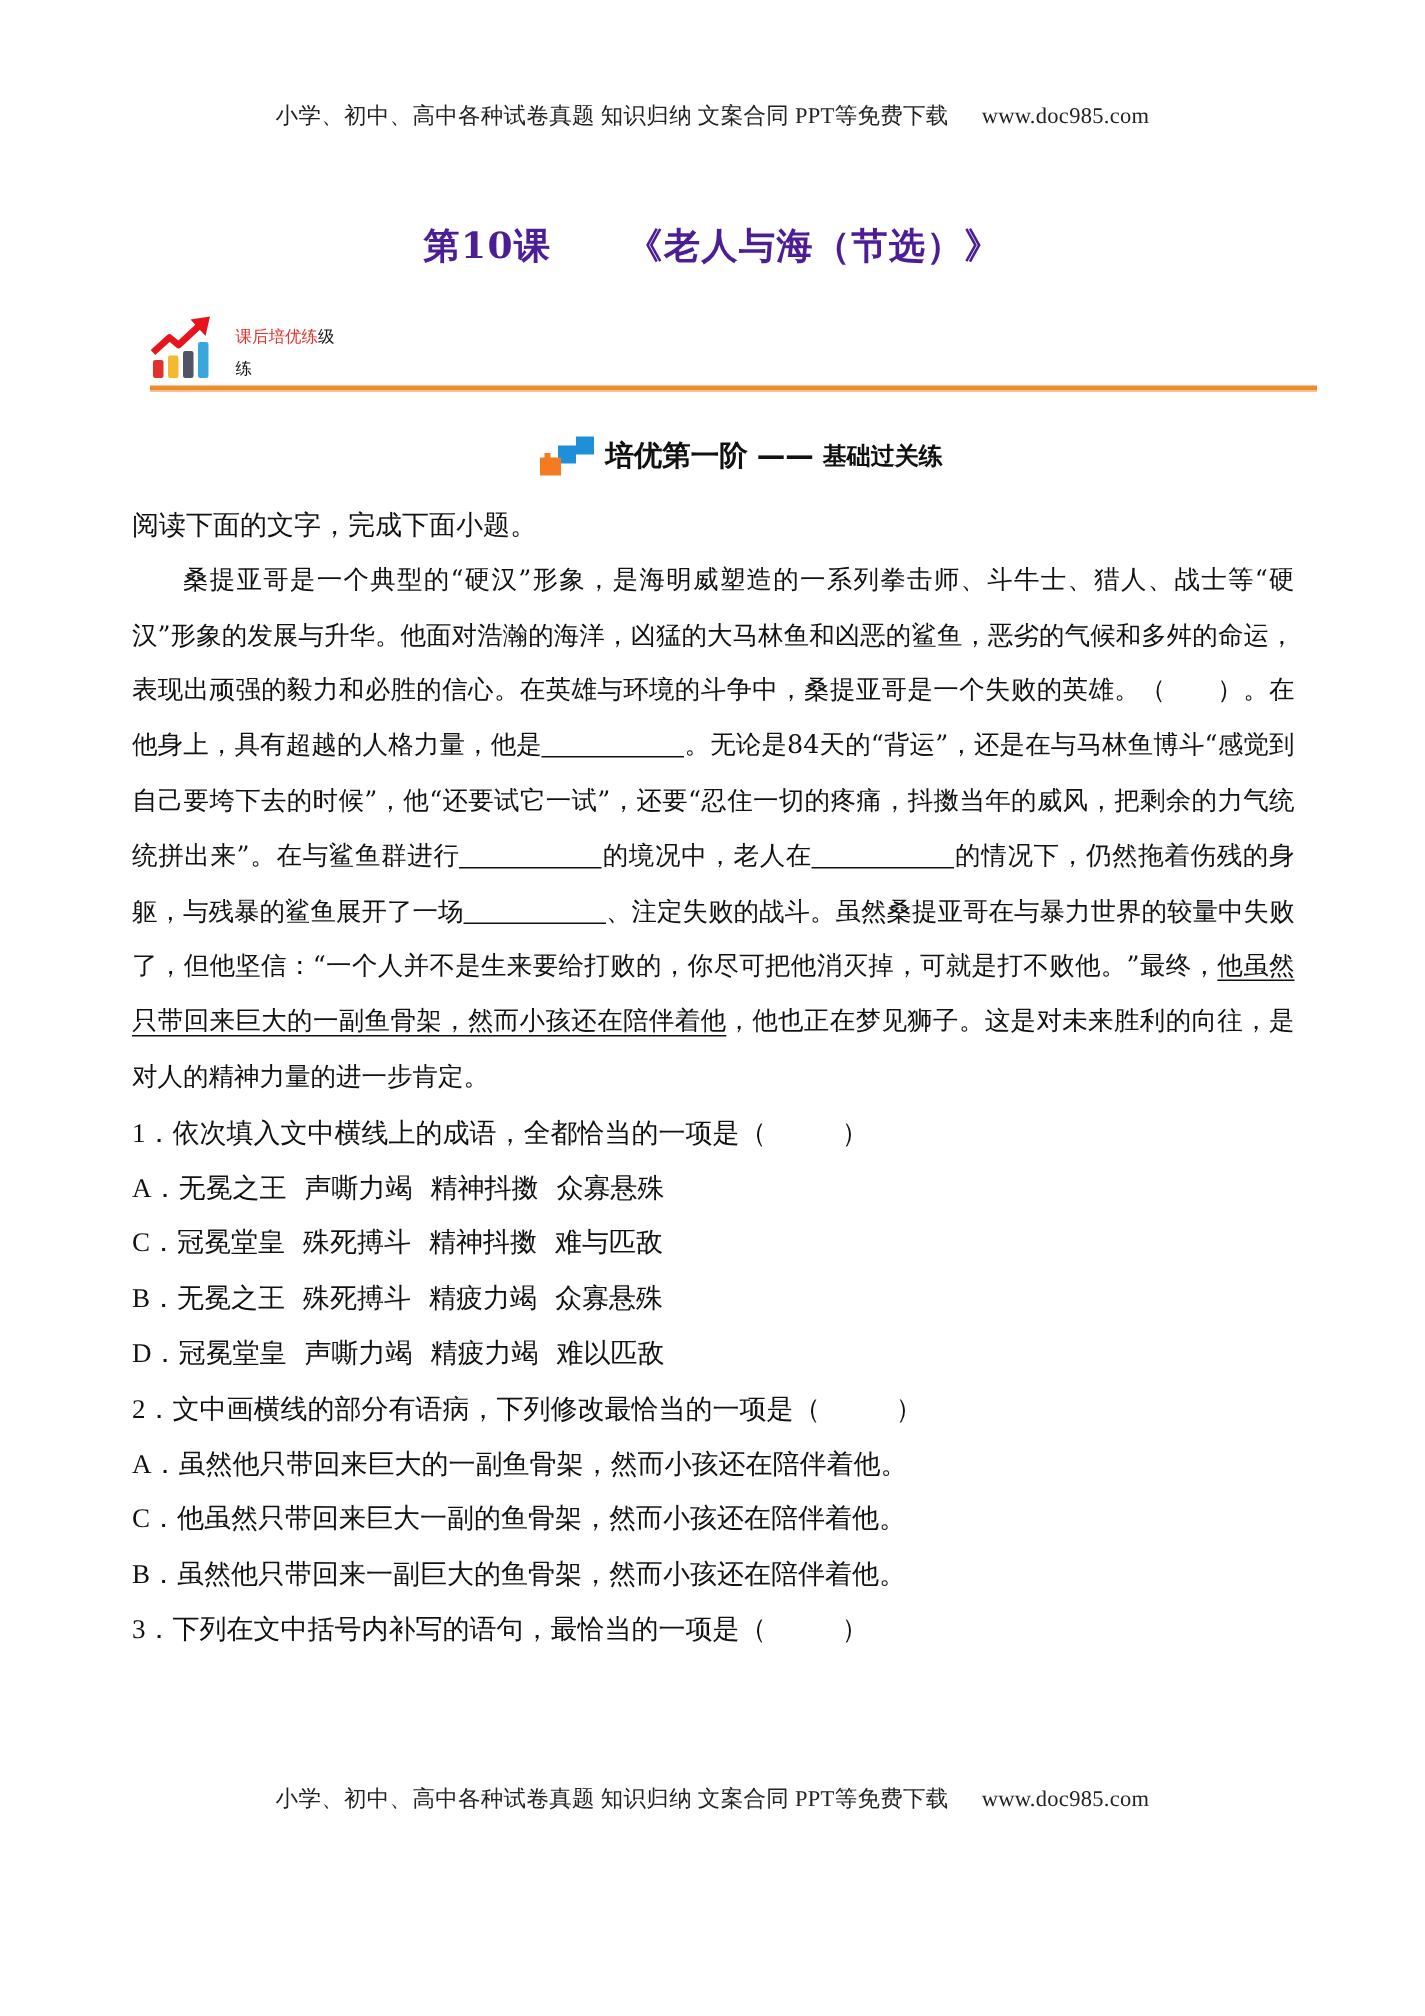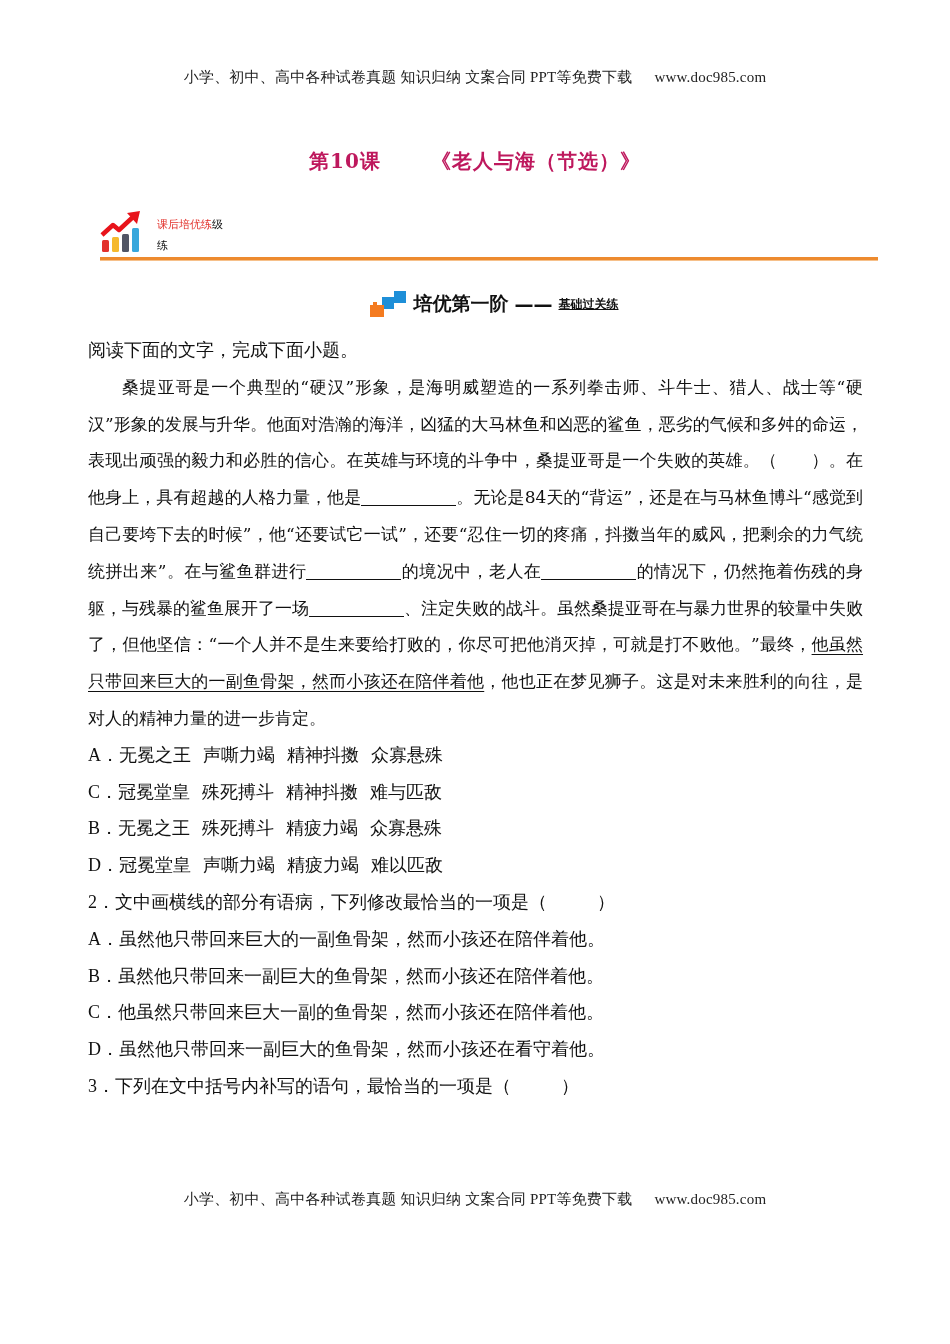--- a/index.html
+++ b/index.html
@@ -20,7 +20,7 @@
     .title {
       position: absolute; top: 148px; left: 0; width: 950px; text-align: center;
       font-family: "DejaVu Serif", serif; font-weight: bold;
-      font-size: 20px; color: #be185d; letter-spacing: 1px;
+      font-size: 24px; color: #4c1d95; letter-spacing: 1px;
     }
     .title .gap { display: inline-block; width: 50px; }
 

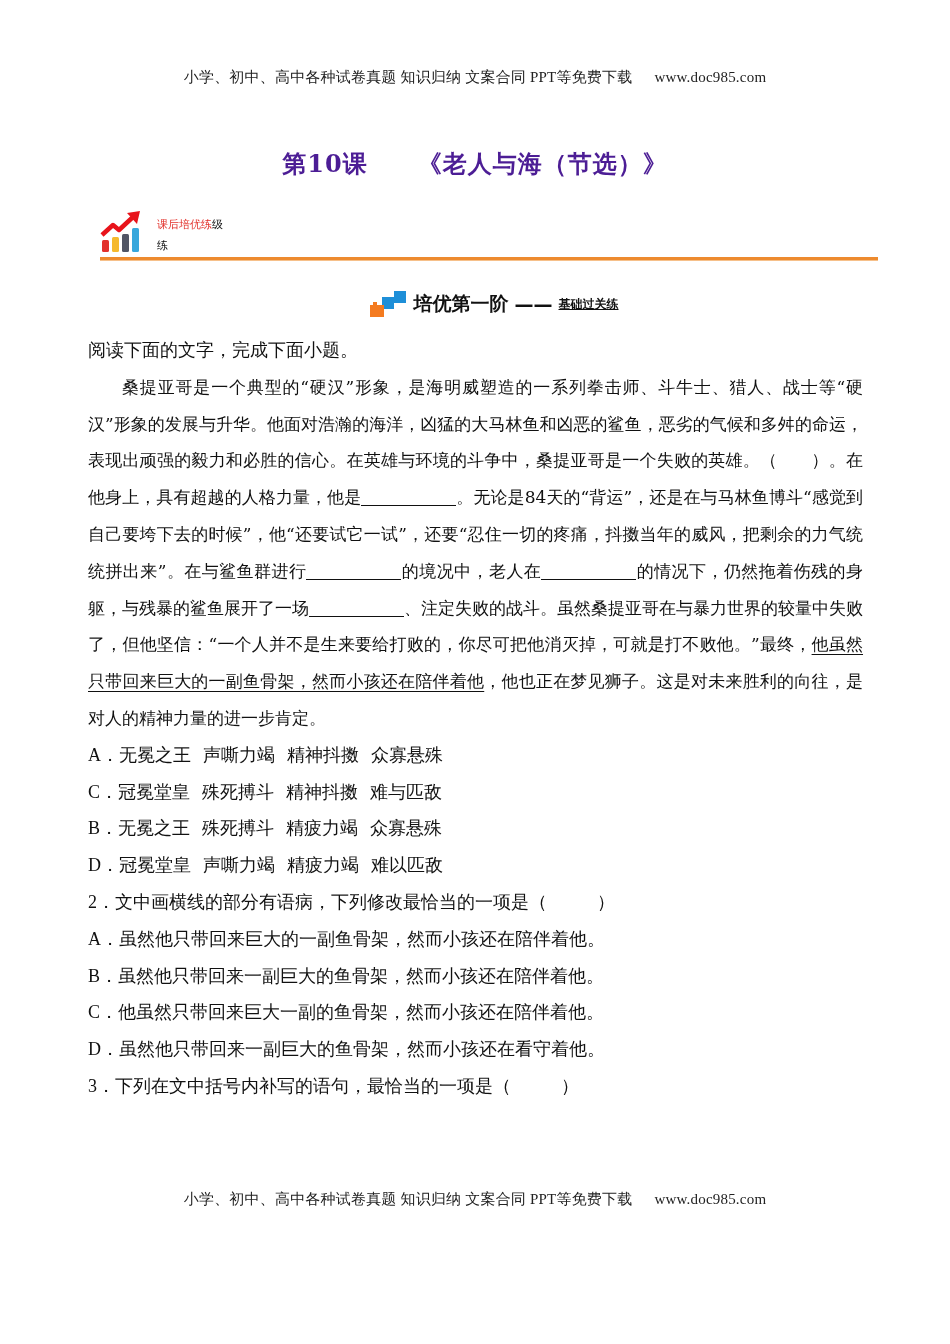--- a/index.html
+++ b/index.html
@@ -45,7 +45,7 @@
       font-family: "DejaVu Sans", sans-serif; font-weight: bold; font-size: 19px; padding-left: 18px;
     }
     .section-head .inner { display: inline-flex; align-items: center; gap: 6px; }
-    .section-head .sub { font-size: 12px; text-decoration: underline; }
+    .section-head .sub { font-size: 16px; }
 
     .content {
       position: absolute; left: 88px; top: 332px; width: 775px;

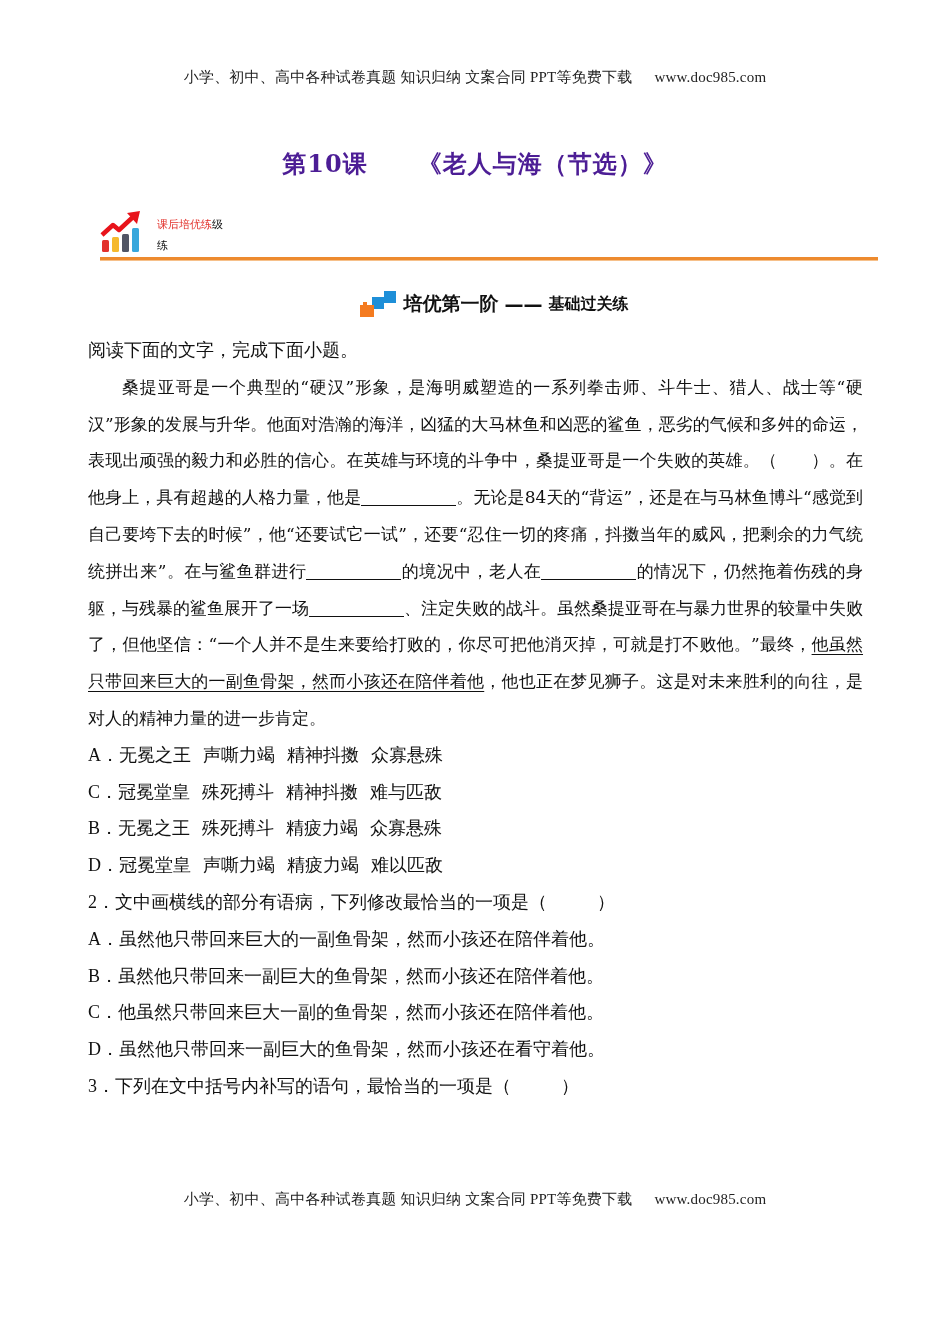--- a/index.html
+++ b/index.html
@@ -110,6 +110,7 @@
   <p class="intro q">阅读下面的文字，完成下面小题。</p>
   <p class="passage"><span>桑提亚哥是一个典型的“硬汉”形象，是海明威塑造的一系列拳击师、斗牛士、猎人、战士等“硬汉”形象的发展与升华。他面对浩瀚的海洋，凶猛的大马林鱼和凶恶的鲨鱼，恶劣的气候和多舛的命运，表现出顽强的毅力和必胜的信心。在英雄与环境的斗争中，桑提亚哥是一个失败的英雄。（</span><span class="paren-gap"></span><span>）。在他身上，具有超越的人格力量，他是</span><span class="blank"></span><span>。无论是84天的“背运”，还是在与马林鱼博斗“感觉到自己要垮下去的时候”，他“还要试它一试”，还要“忍住一切的疼痛，抖擞当年的威风，把剩余的力气统统拼出来”。在与鲨鱼群进行</span><span class="blank"></span><span>的境况中，老人在</span><span class="blank"></span><span>的情况下，仍然拖着伤残的身躯，与残暴的鲨鱼展开了一场</span><span class="blank"></span><span>、注定失败的战斗。虽然桑提亚哥在与暴力世界的较量中失败了，但他坚信：“一个人并不是生来要给打败的，你尽可把他消灭掉，可就是打不败他。”最终，</span><span class="underlined">他虽然只带回来巨大的一副鱼骨架，然而小孩还在陪伴着他</span><span>，他也正在梦见狮子。这是对未来胜利的向往，是对人的精神力量的进一步肯定。</span></p>
 
+  <p class="q"><span>1．依次填入文中横线上的成语，全都恰当的一项是（</span><span class="ans-paren"></span><span>）</span></p>
   <p class="opt"><span>A．</span><span class="w">无冕之王</span><span class="w">声嘶力竭</span><span class="w">精神抖擞</span><span class="w">众寡悬殊</span></p>
   <p class="opt"><span>C．</span><span class="w">冠冕堂皇</span><span class="w">殊死搏斗</span><span class="w">精神抖擞</span><span class="w">难与匹敌</span></p>
   <p class="opt"><span>B．</span><span class="w">无冕之王</span><span class="w">殊死搏斗</span><span class="w">精疲力竭</span><span class="w">众寡悬殊</span></p>

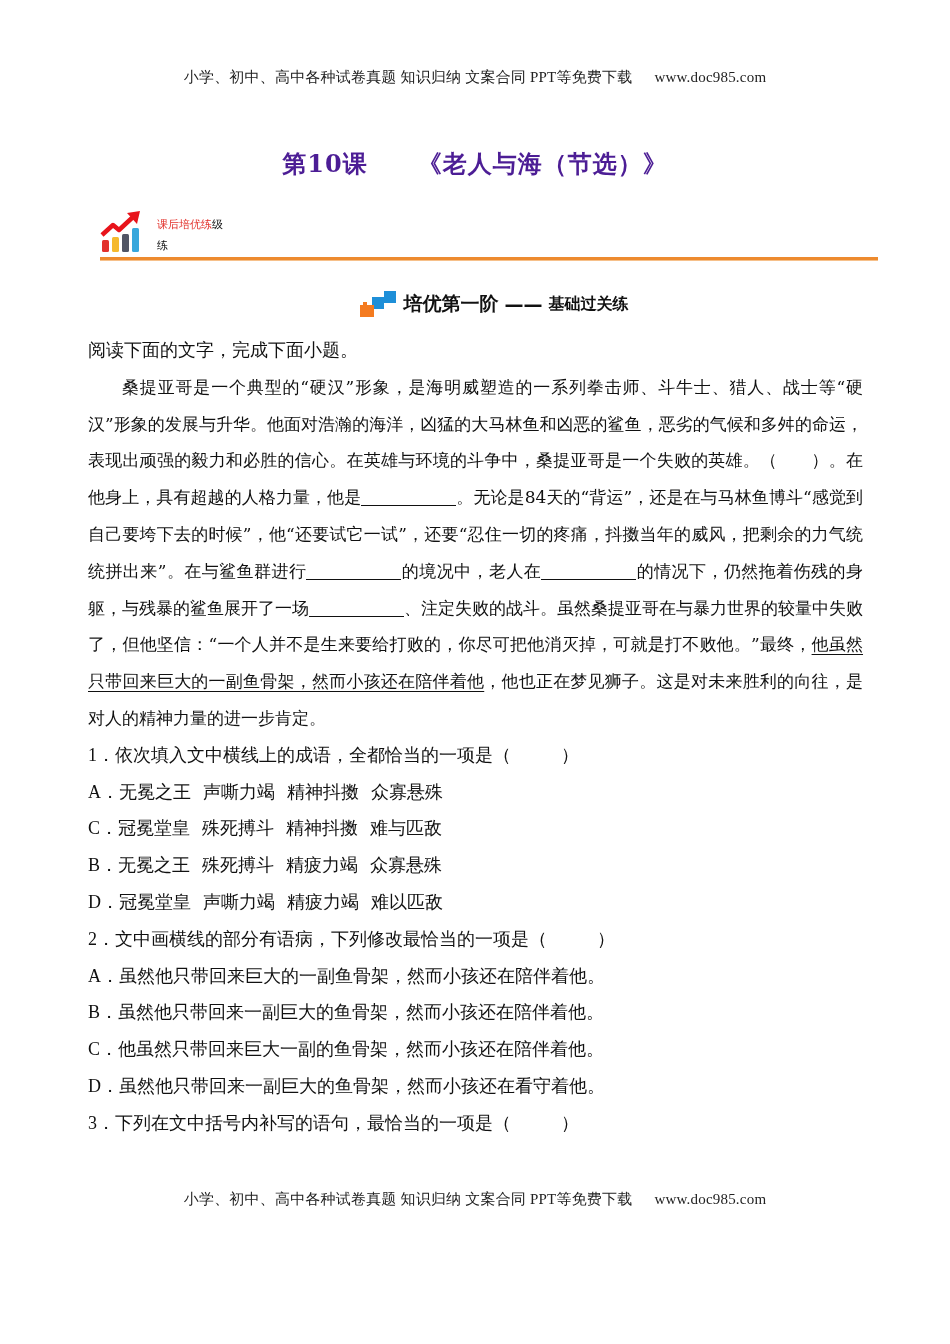--- a/index.html
+++ b/index.html
@@ -118,8 +118,8 @@
 
   <p class="q"><span>2．文中画横线的部分有语病，下列修改最恰当的一项是（</span><span class="ans-paren"></span><span>）</span></p>
   <p class="opt"><span>A．</span><span>虽然他只带回来巨大的一副鱼骨架，然而小孩还在陪伴着他。</span></p>
+  <p class="opt"><span>C．</span><span>他虽然只带回来巨大一副的鱼骨架，然而小孩还在陪伴着他。</span></p>
   <p class="opt"><span>B．</span><span>虽然他只带回来一副巨大的鱼骨架，然而小孩还在陪伴着他。</span></p>
-  <p class="opt"><span>C．</span><span>他虽然只带回来巨大一副的鱼骨架，然而小孩还在陪伴着他。</span></p>
   <p class="opt"><span>D．</span><span>虽然他只带回来一副巨大的鱼骨架，然而小孩还在看守着他。</span></p>
 
   <p class="q"><span>3．下列在文中括号内补写的语句，最恰当的一项是（</span><span class="ans-paren"></span><span>）</span></p>

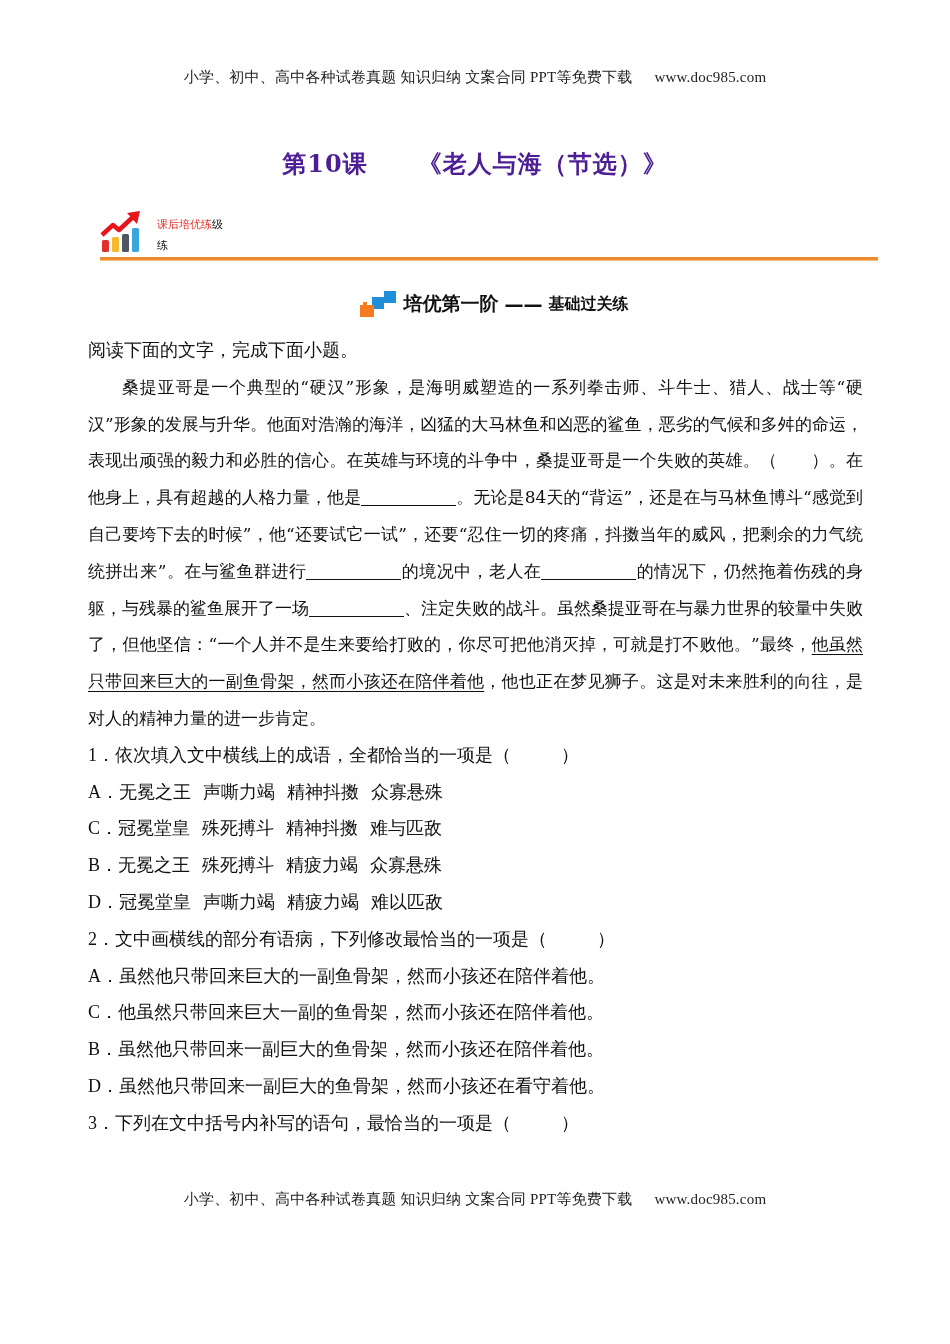--- a/index.html
+++ b/index.html
@@ -120,7 +120,6 @@
   <p class="opt"><span>A．</span><span>虽然他只带回来巨大的一副鱼骨架，然而小孩还在陪伴着他。</span></p>
   <p class="opt"><span>C．</span><span>他虽然只带回来巨大一副的鱼骨架，然而小孩还在陪伴着他。</span></p>
   <p class="opt"><span>B．</span><span>虽然他只带回来一副巨大的鱼骨架，然而小孩还在陪伴着他。</span></p>
-  <p class="opt"><span>D．</span><span>虽然他只带回来一副巨大的鱼骨架，然而小孩还在看守着他。</span></p>
 
   <p class="q"><span>3．下列在文中括号内补写的语句，最恰当的一项是（</span><span class="ans-paren"></span><span>）</span></p>
 </div>

